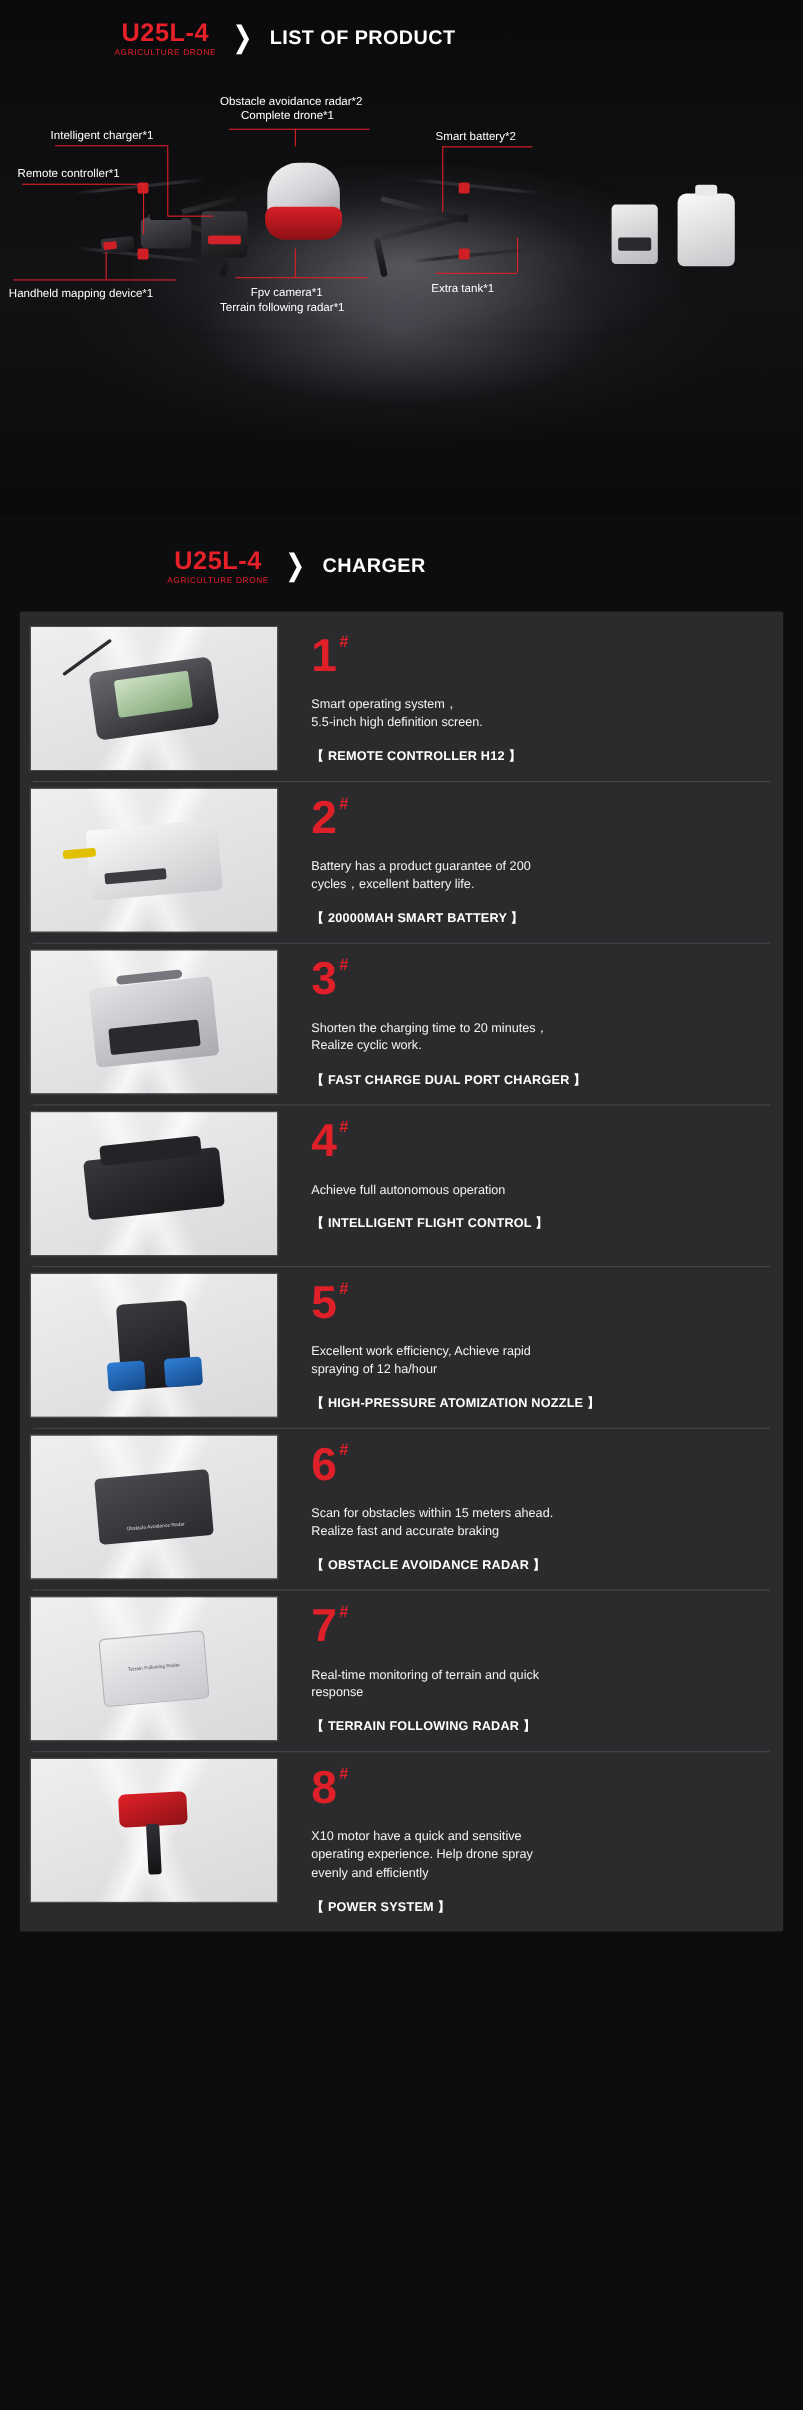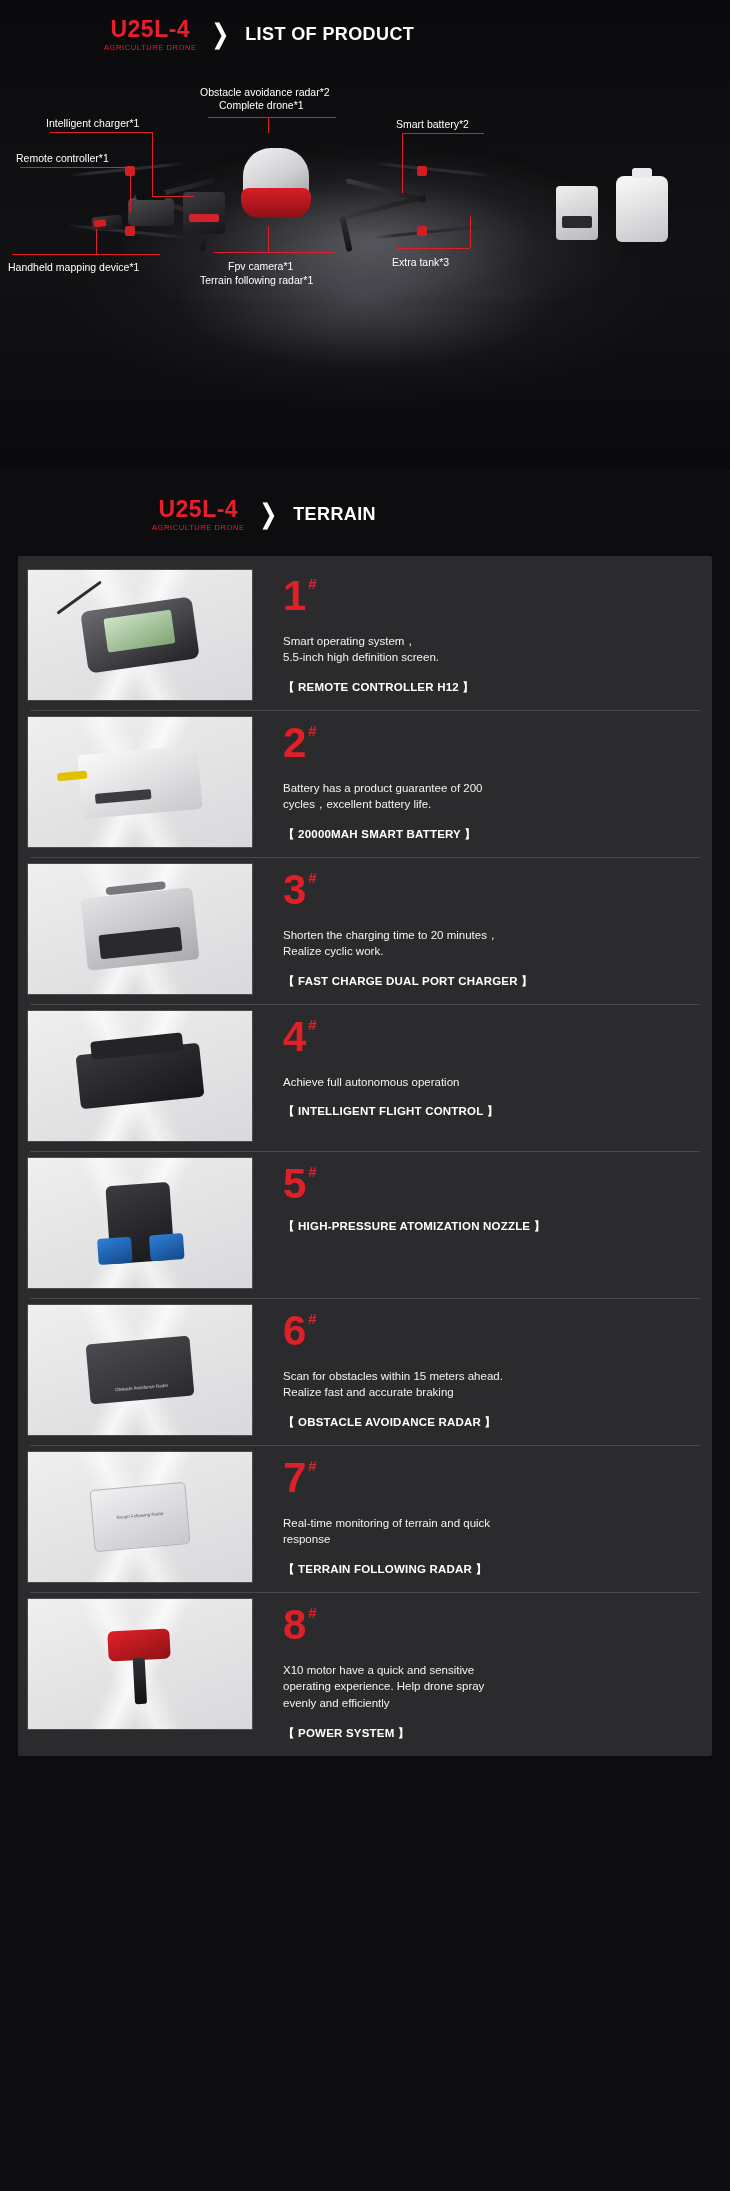--- a/index.html
+++ b/index.html
@@ -377,7 +377,7 @@
     </div>
 
     <div class="callout" style="left:392px; top:256px;">
-      <div class="c-text">Extra tank*3</div>
+      <div class="c-text">Extra tank*1</div>
       <div class="c-line hline" style="left:4px; top:-8px; width:74px;"></div>
       <div class="c-line vline" style="left:78px; top:-40px; height:32px;"></div>
     </div>

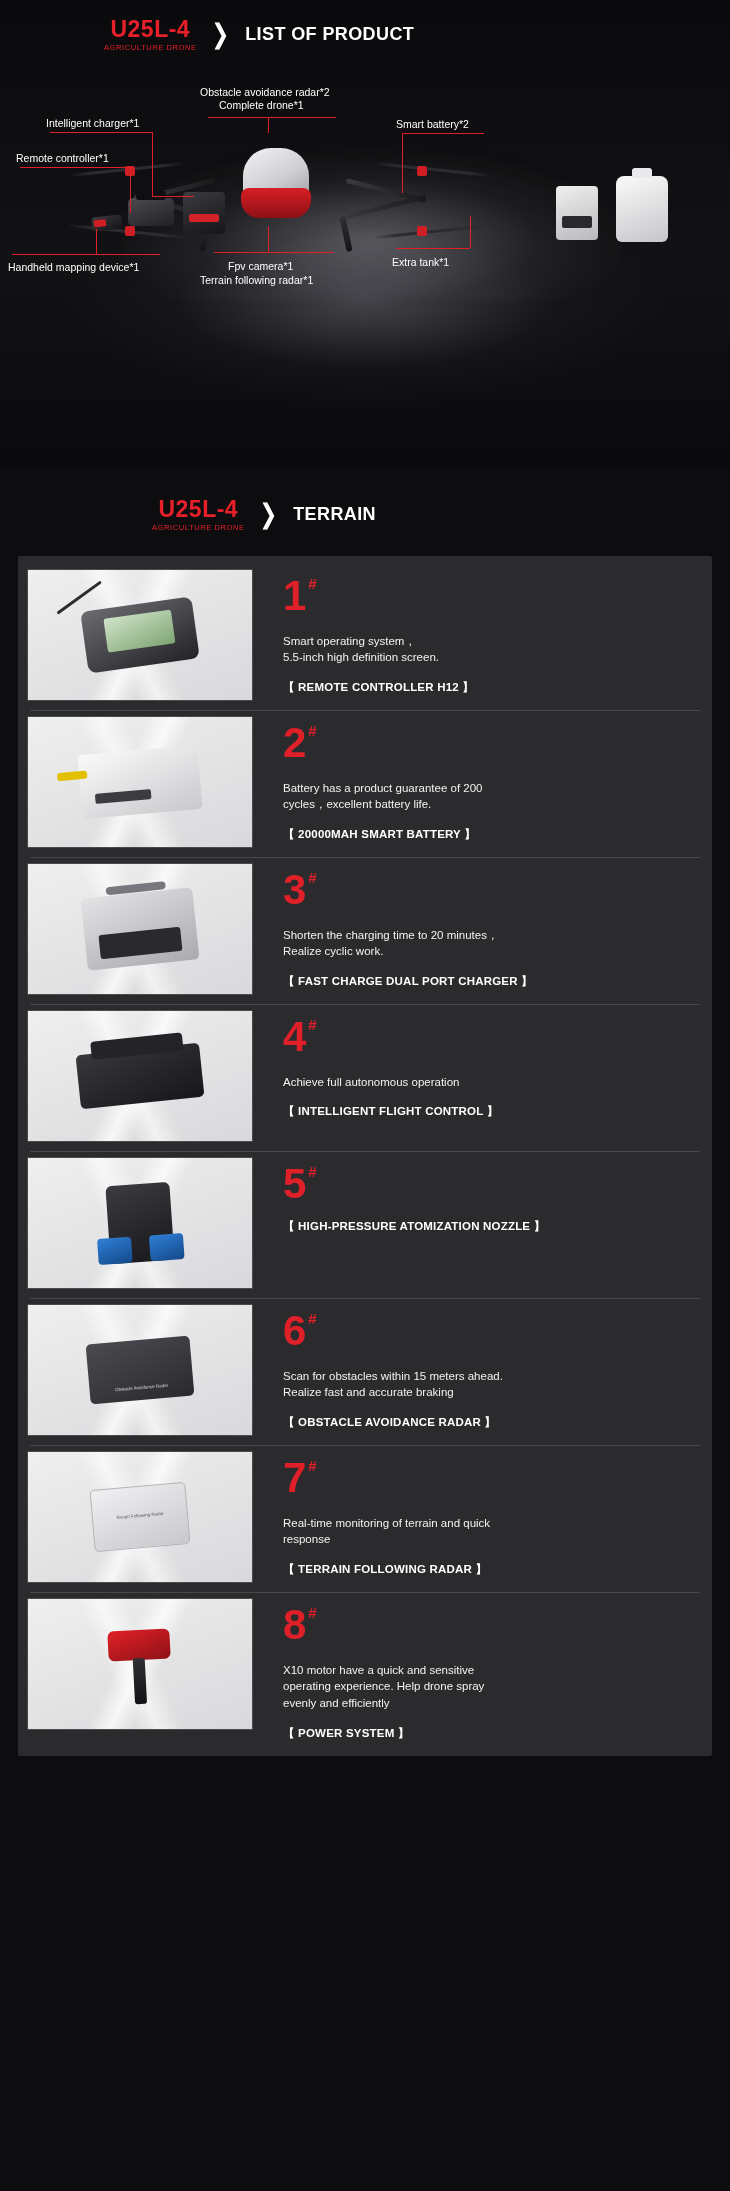--- a/index.html
+++ b/index.html
@@ -390,7 +390,7 @@
       <div class="brand-sub">AGRICULTURE DRONE</div>
     </div>
     <div class="arrow-sep">❯</div>
-    <div class="sec-title">TERRAIN</div>
+    <div class="sec-title">CHARGER</div>
   </div>
 
   <div class="cards">

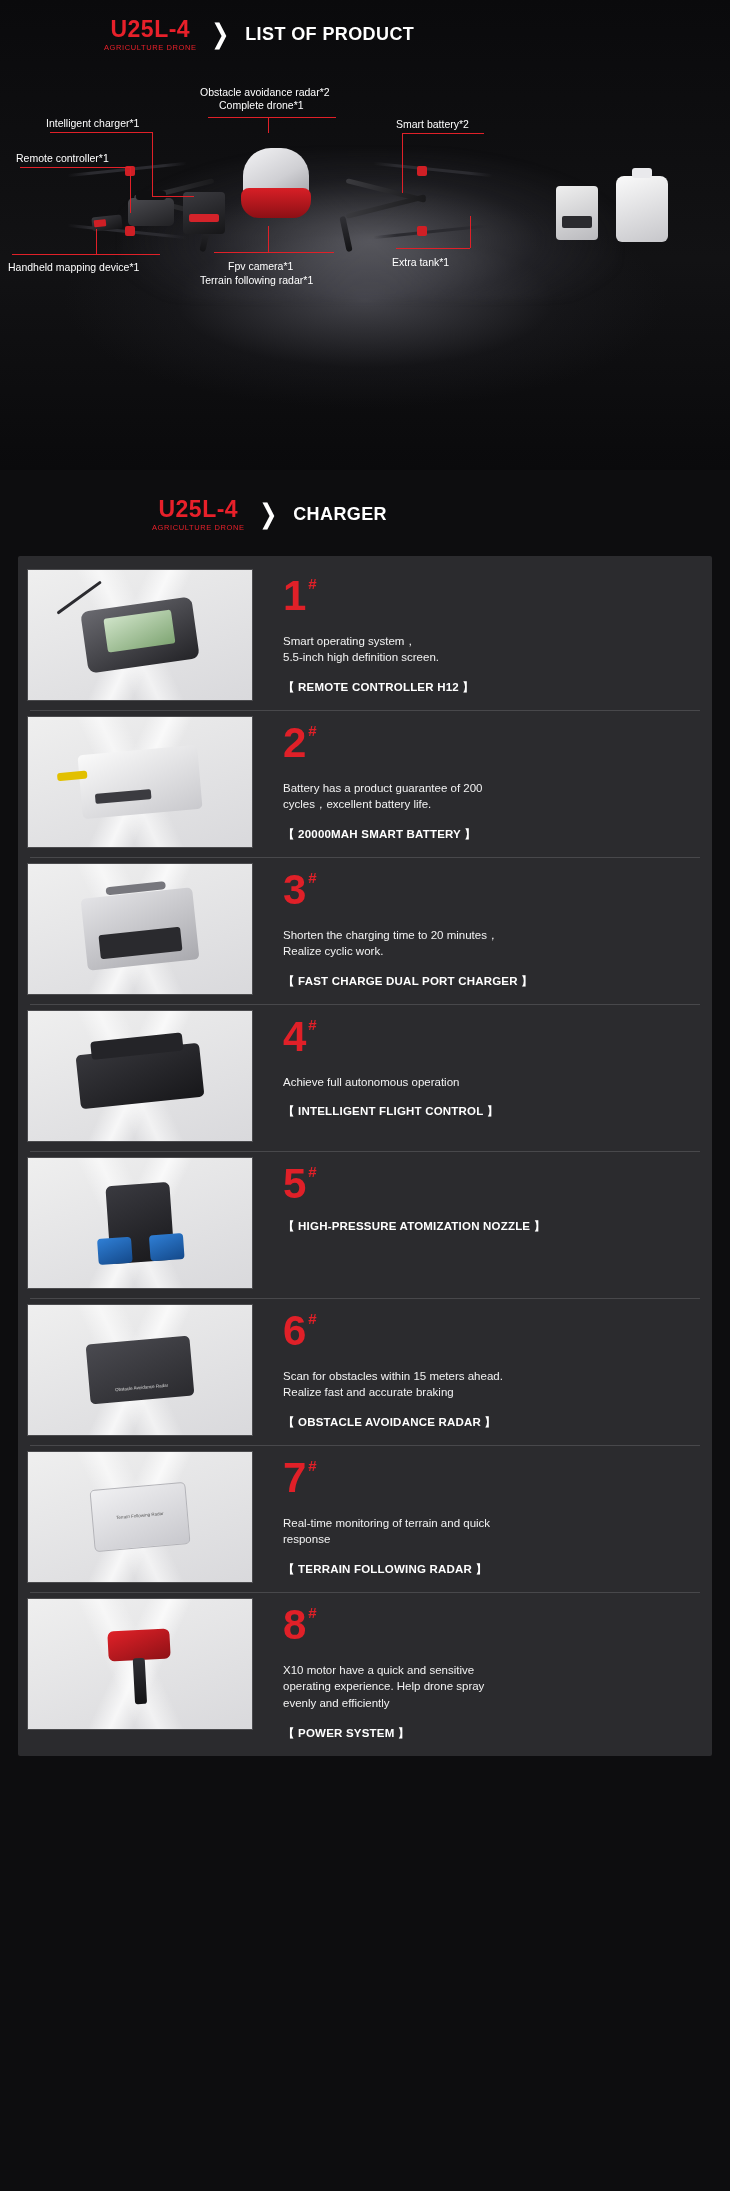--- a/index.html
+++ b/index.html
@@ -449,6 +449,7 @@
       </div>
       <div class="card-body">
         <span class="num">5</span><span class="hash">#</span>
+        <div class="desc">Excellent work efficiency, Achieve rapid spraying of 12 ha/hour</div>
         <div class="tagline">【 HIGH-PRESSURE ATOMIZATION NOZZLE 】</div>
       </div>
     </div>

